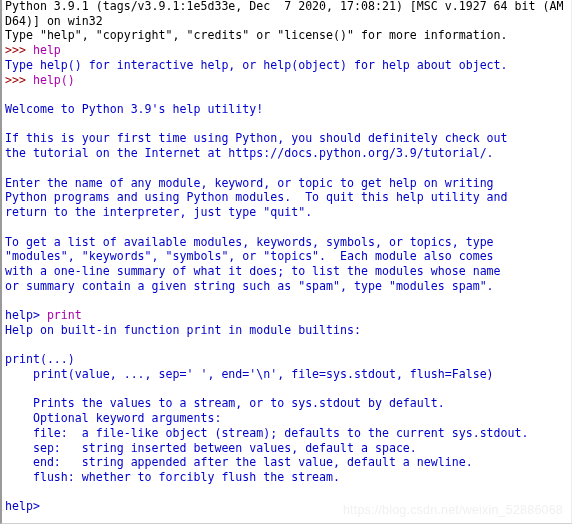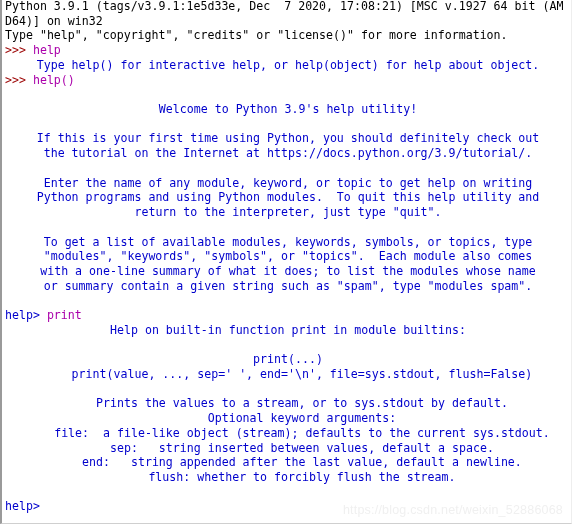--- a/index.html
+++ b/index.html
@@ -42,7 +42,7 @@
     font-family: "DejaVu Sans Mono", "Liberation Mono", monospace;
   }
   .c-banner  { color: #000000; }
-  .c-out     { color: #0000cc; text-align: center; }
+  .c-out     { color: #0000cc; }
   .c-prompt  { color: #9b0000; }
   .c-input   { color: #aa00aa; margin-top: 8px; }
   .watermark {

